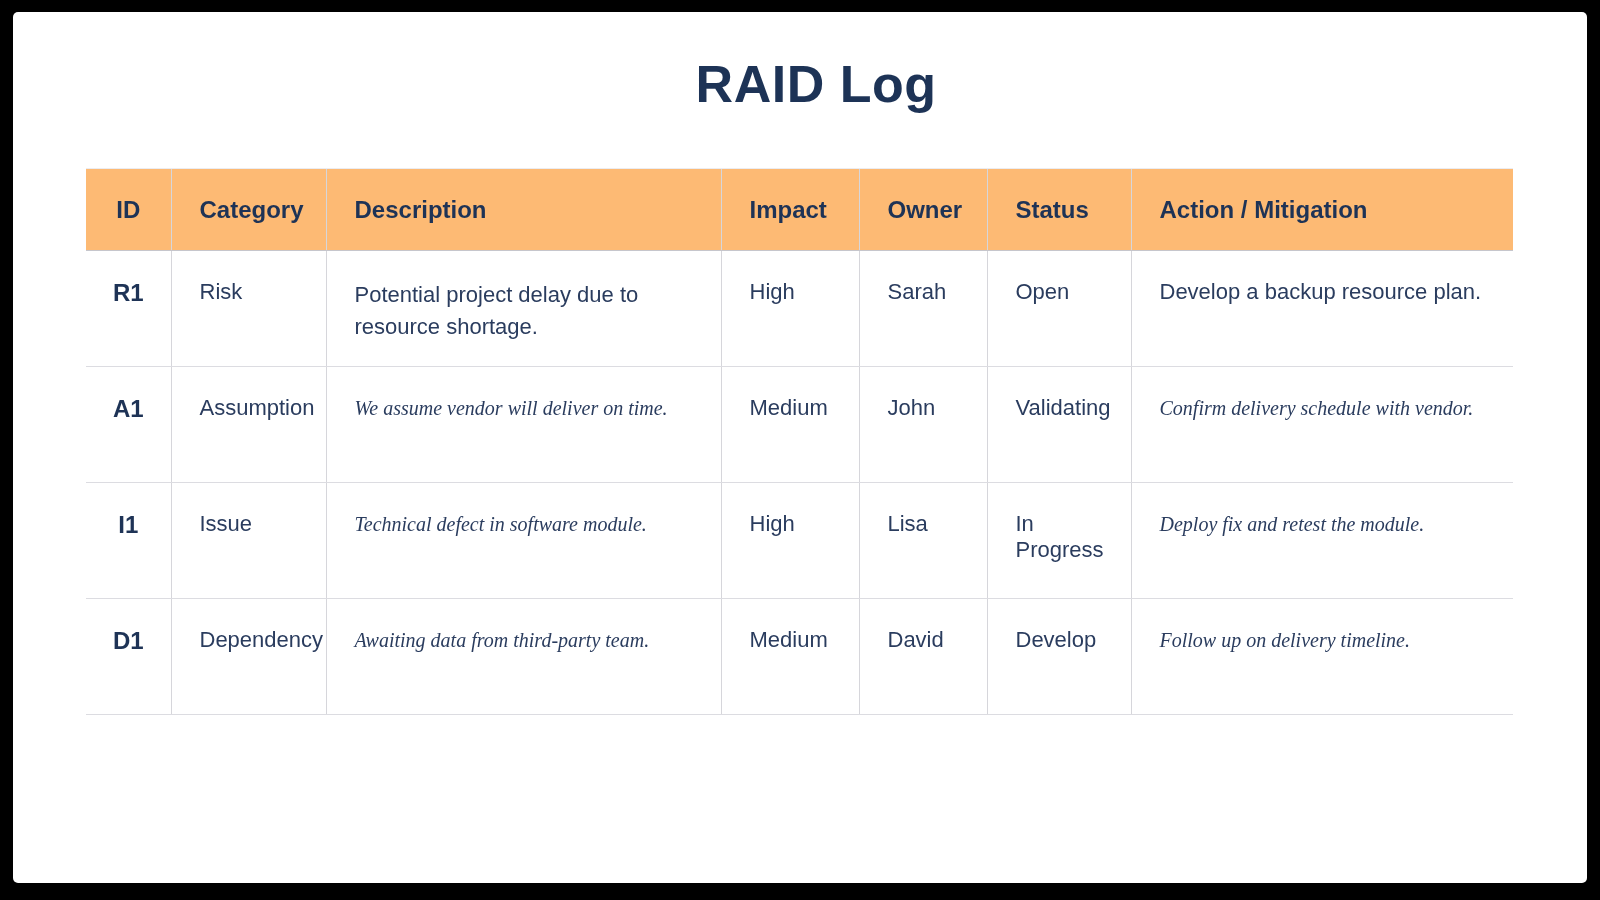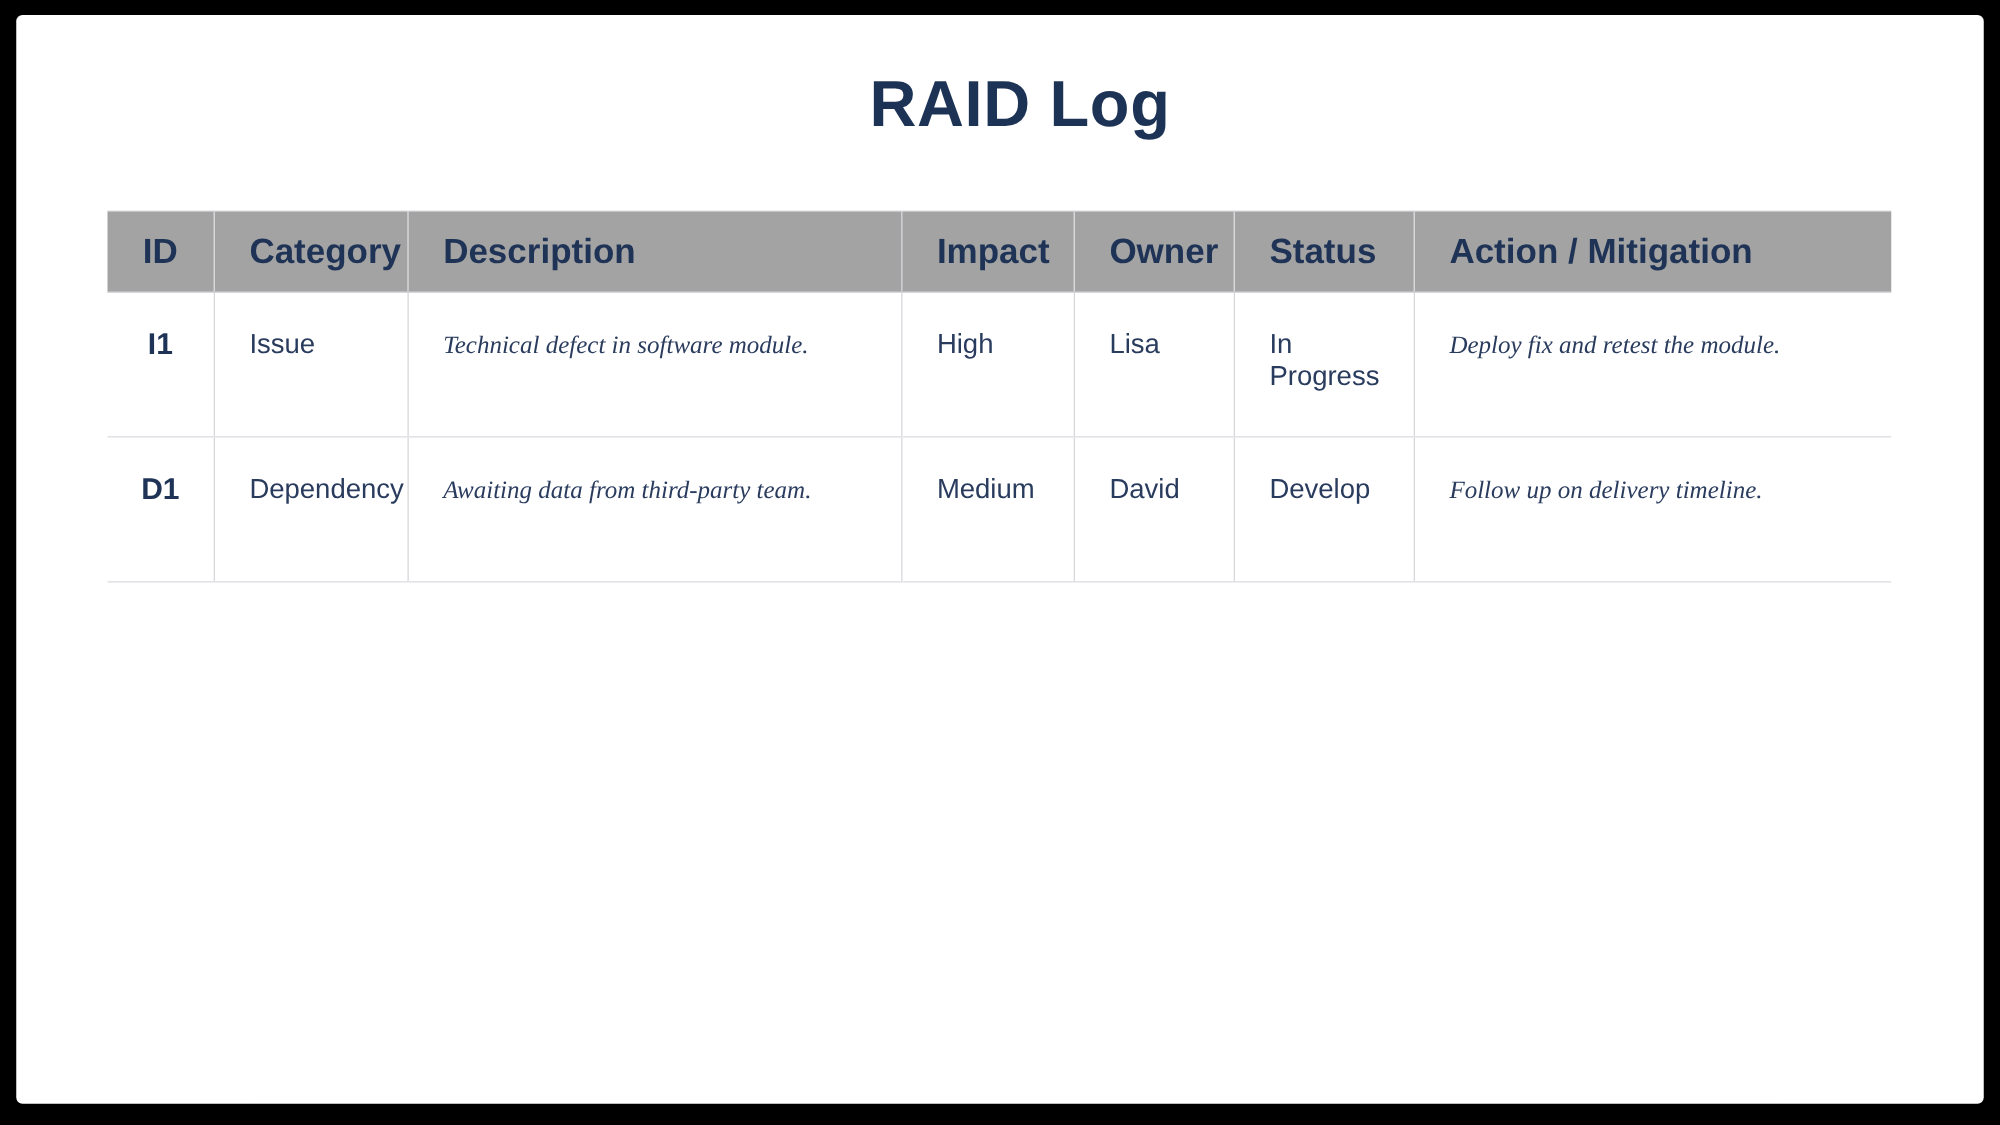--- a/index.html
+++ b/index.html
@@ -41,10 +41,10 @@
     table-layout: fixed;
   }
   th {
-    height: 65px;
-    background: #a3a3a3;
+    height: 82px;
+    background: #fdba74;
     color: #1e3356;
-    font-size: 28px;
+    font-size: 24px;
     font-weight: 700;
     text-align: left;
     padding: 0 8px 0 28px;

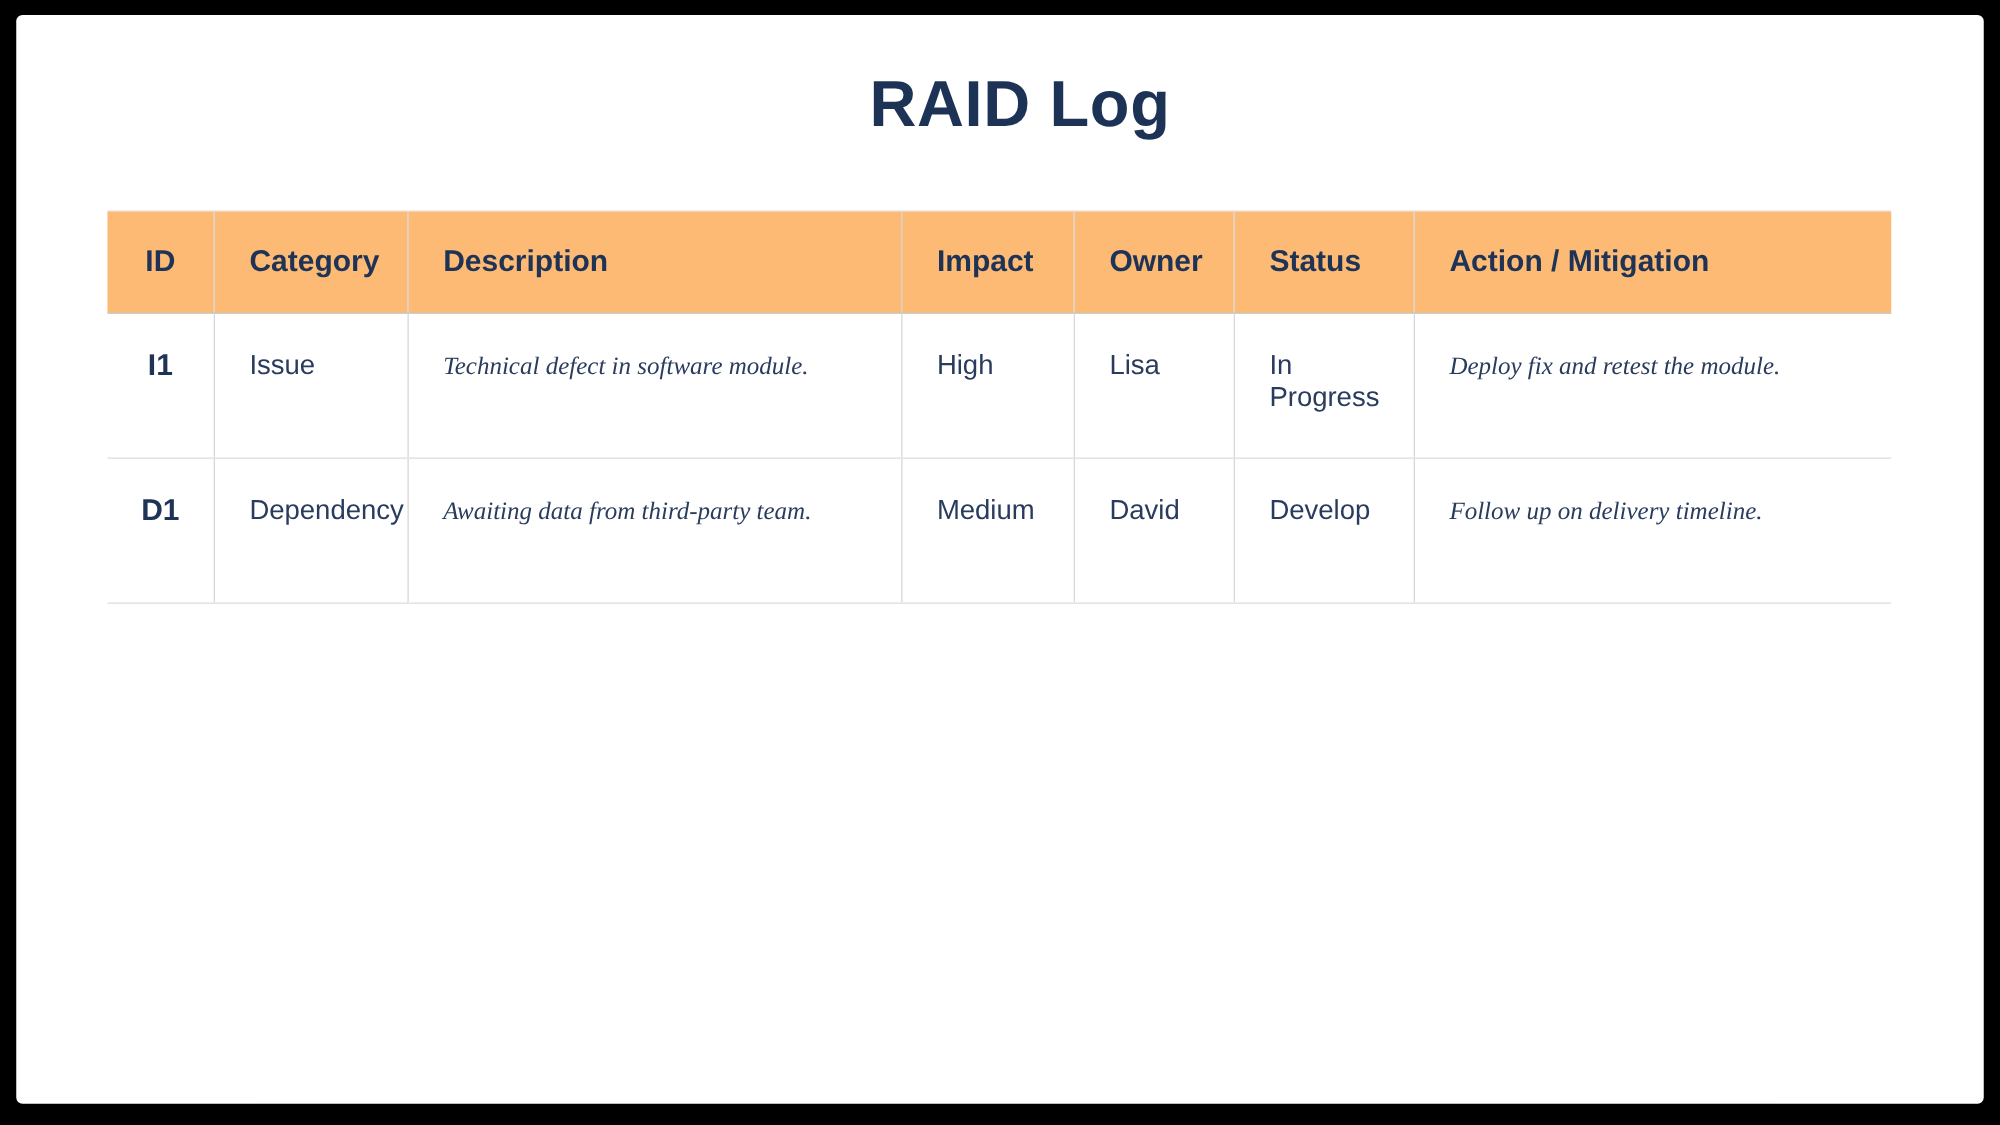--- a/index.html
+++ b/index.html
@@ -118,6 +118,15 @@
       </thead>
       <tbody>
 
+        <tr>
+          <td class="cell-id">R1</td>
+          <td>Risk</td>
+          <td><span class="wrap-narrow">Potential project delay due to resource shortage.</span></td>
+          <td>High</td>
+          <td>Sarah</td>
+          <td>Open</td>
+          <td>Develop a backup resource plan.</td>
+        </tr>
 
 
         <tr>

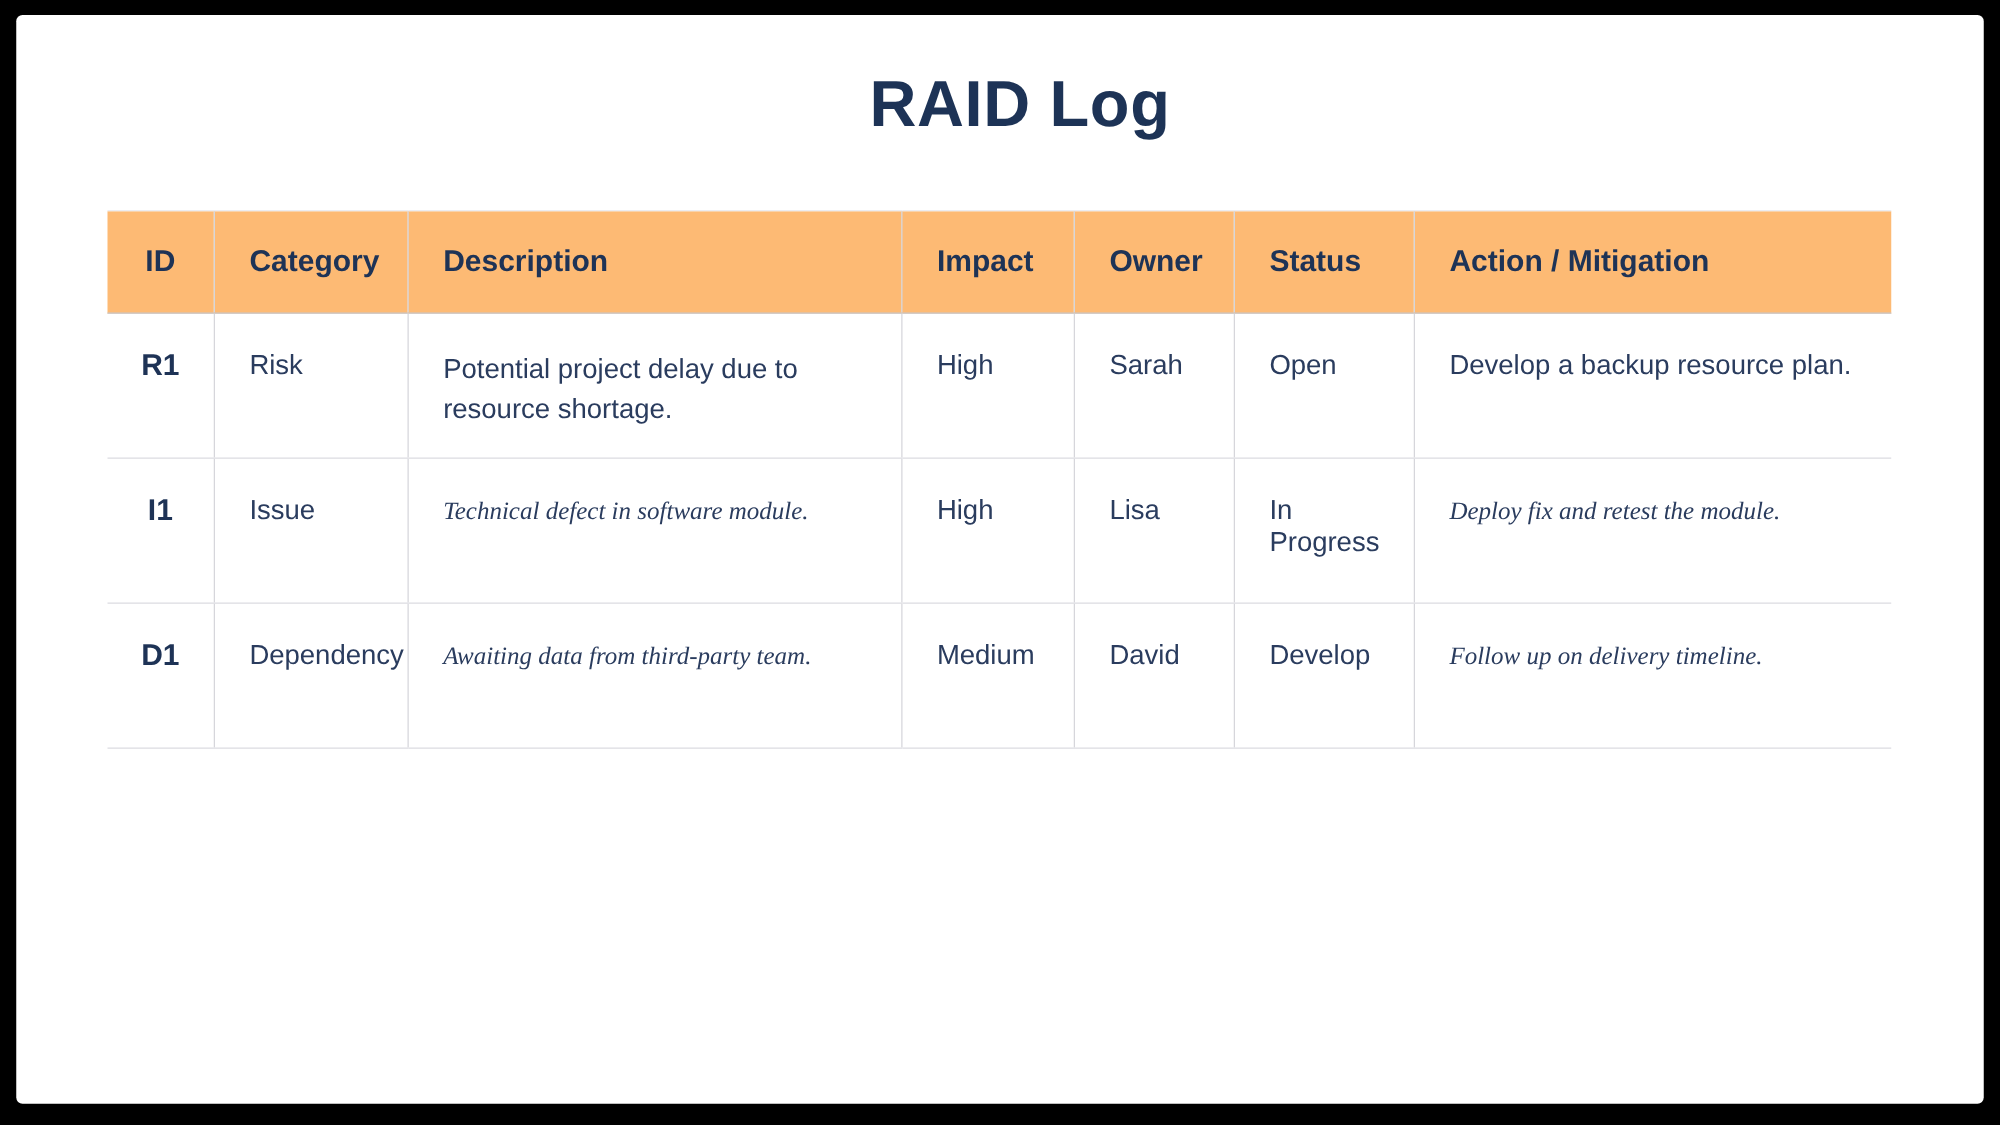--- a/index.html
+++ b/index.html
@@ -128,6 +128,15 @@
           <td>Develop a backup resource plan.</td>
         </tr>
 
+        <tr>
+          <td class="cell-id">A1</td>
+          <td>Assumption</td>
+          <td><span class="hand">We assume vendor will deliver on time.</span></td>
+          <td>Medium</td>
+          <td>John</td>
+          <td>Validating</td>
+          <td><span class="hand">Confirm delivery schedule with vendor.</span></td>
+        </tr>
 
         <tr>
           <td class="cell-id">I1</td>

